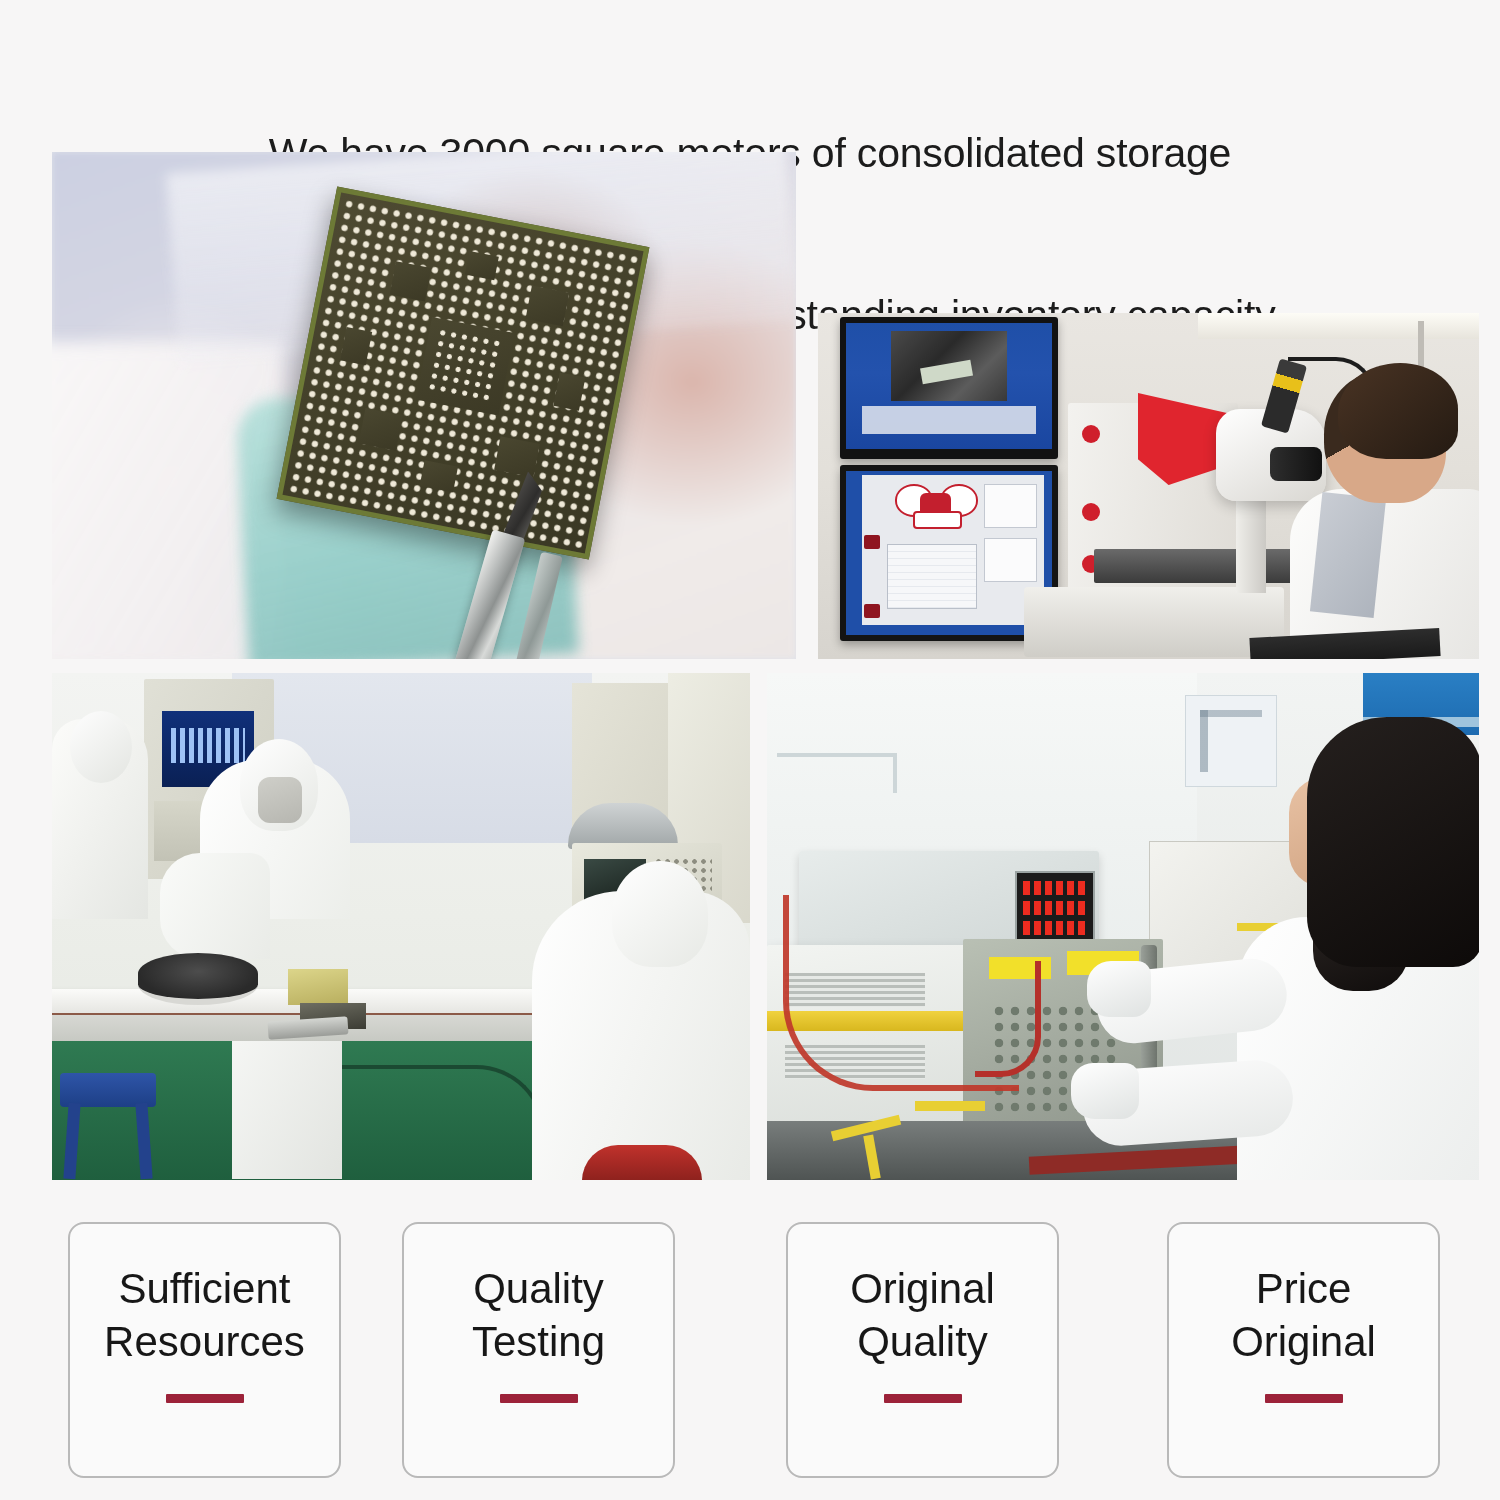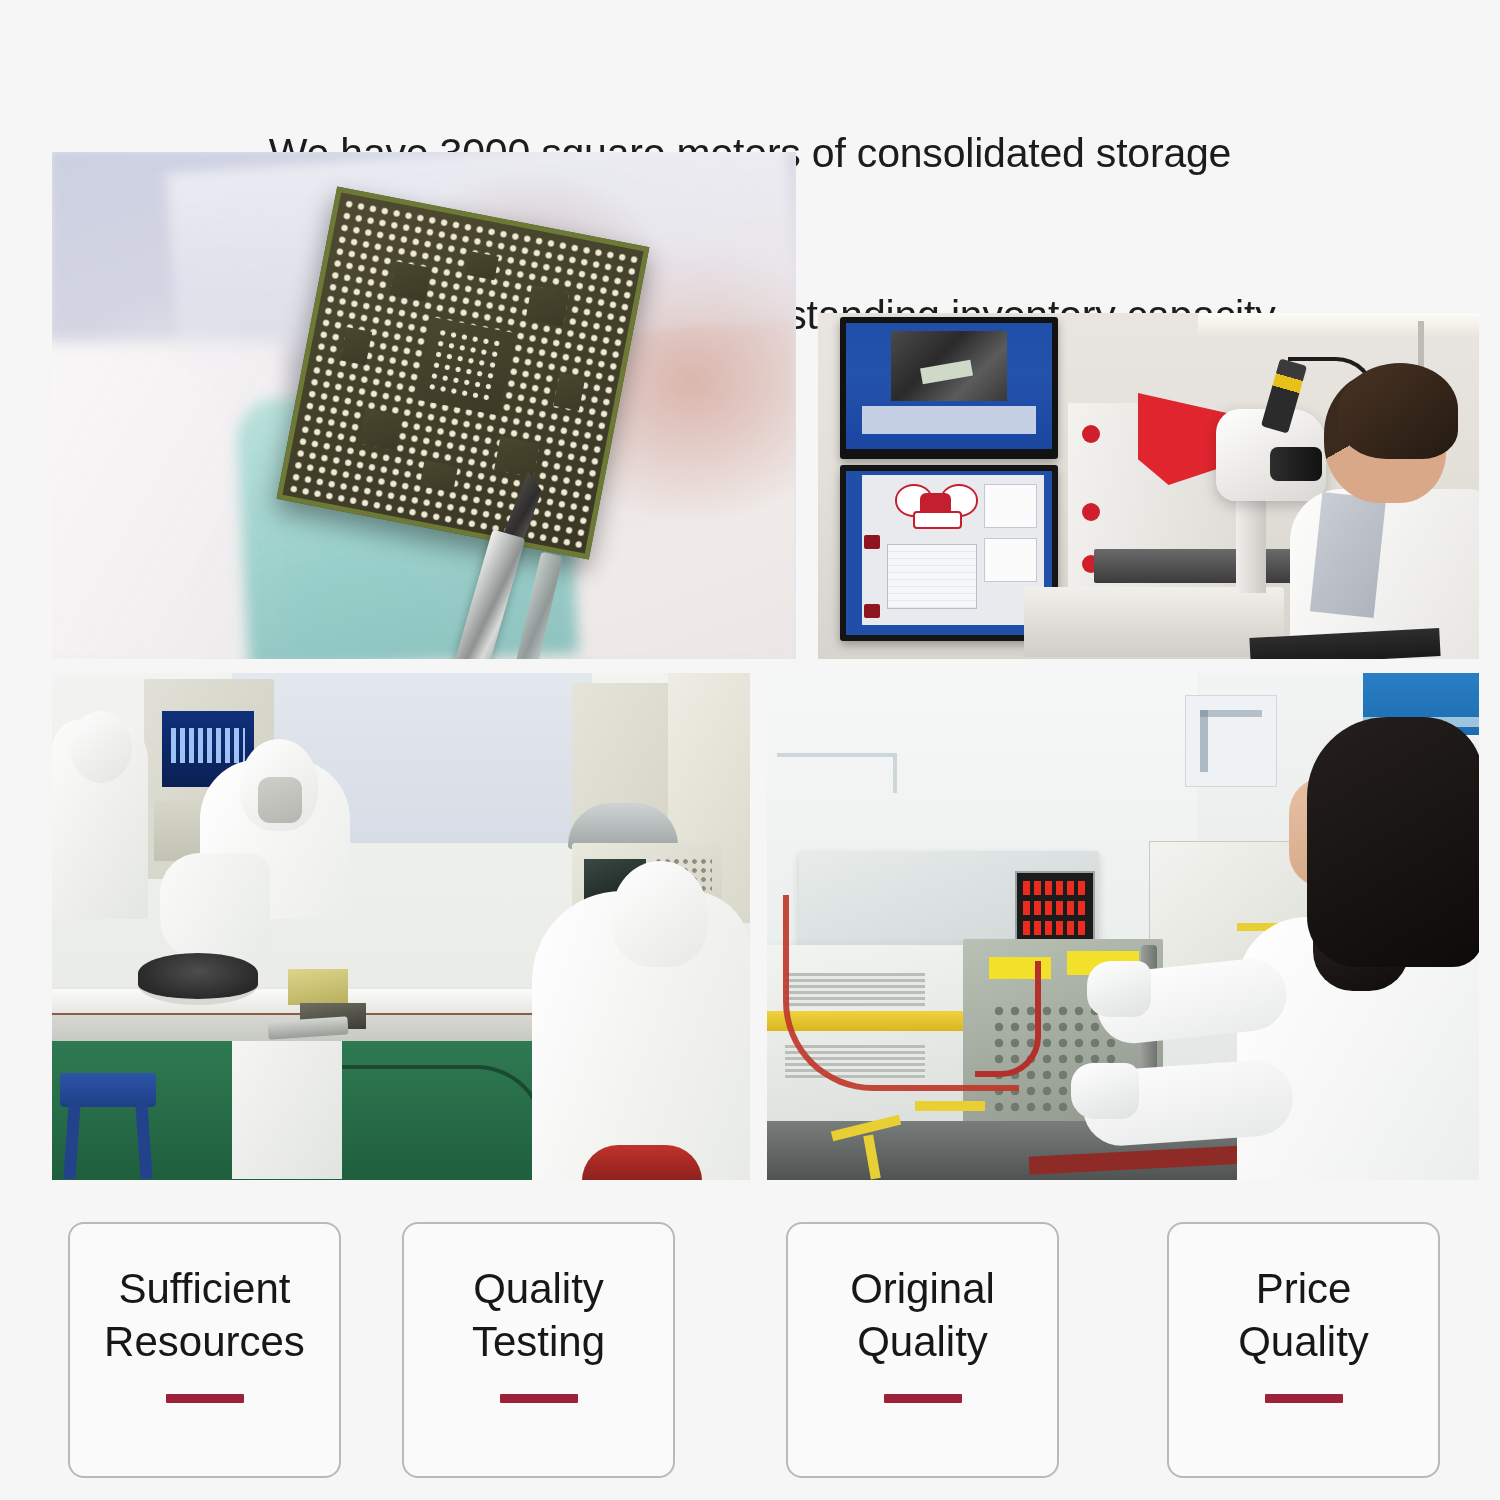--- a/index.html
+++ b/index.html
@@ -730,7 +730,7 @@
   </div>
   <div class="card">
     <div class="card-title">Price
-Quality</div>
+Original</div>
     <div class="card-accent" style="background: rgb(156, 34, 57);"></div>
   </div>
 </div>

